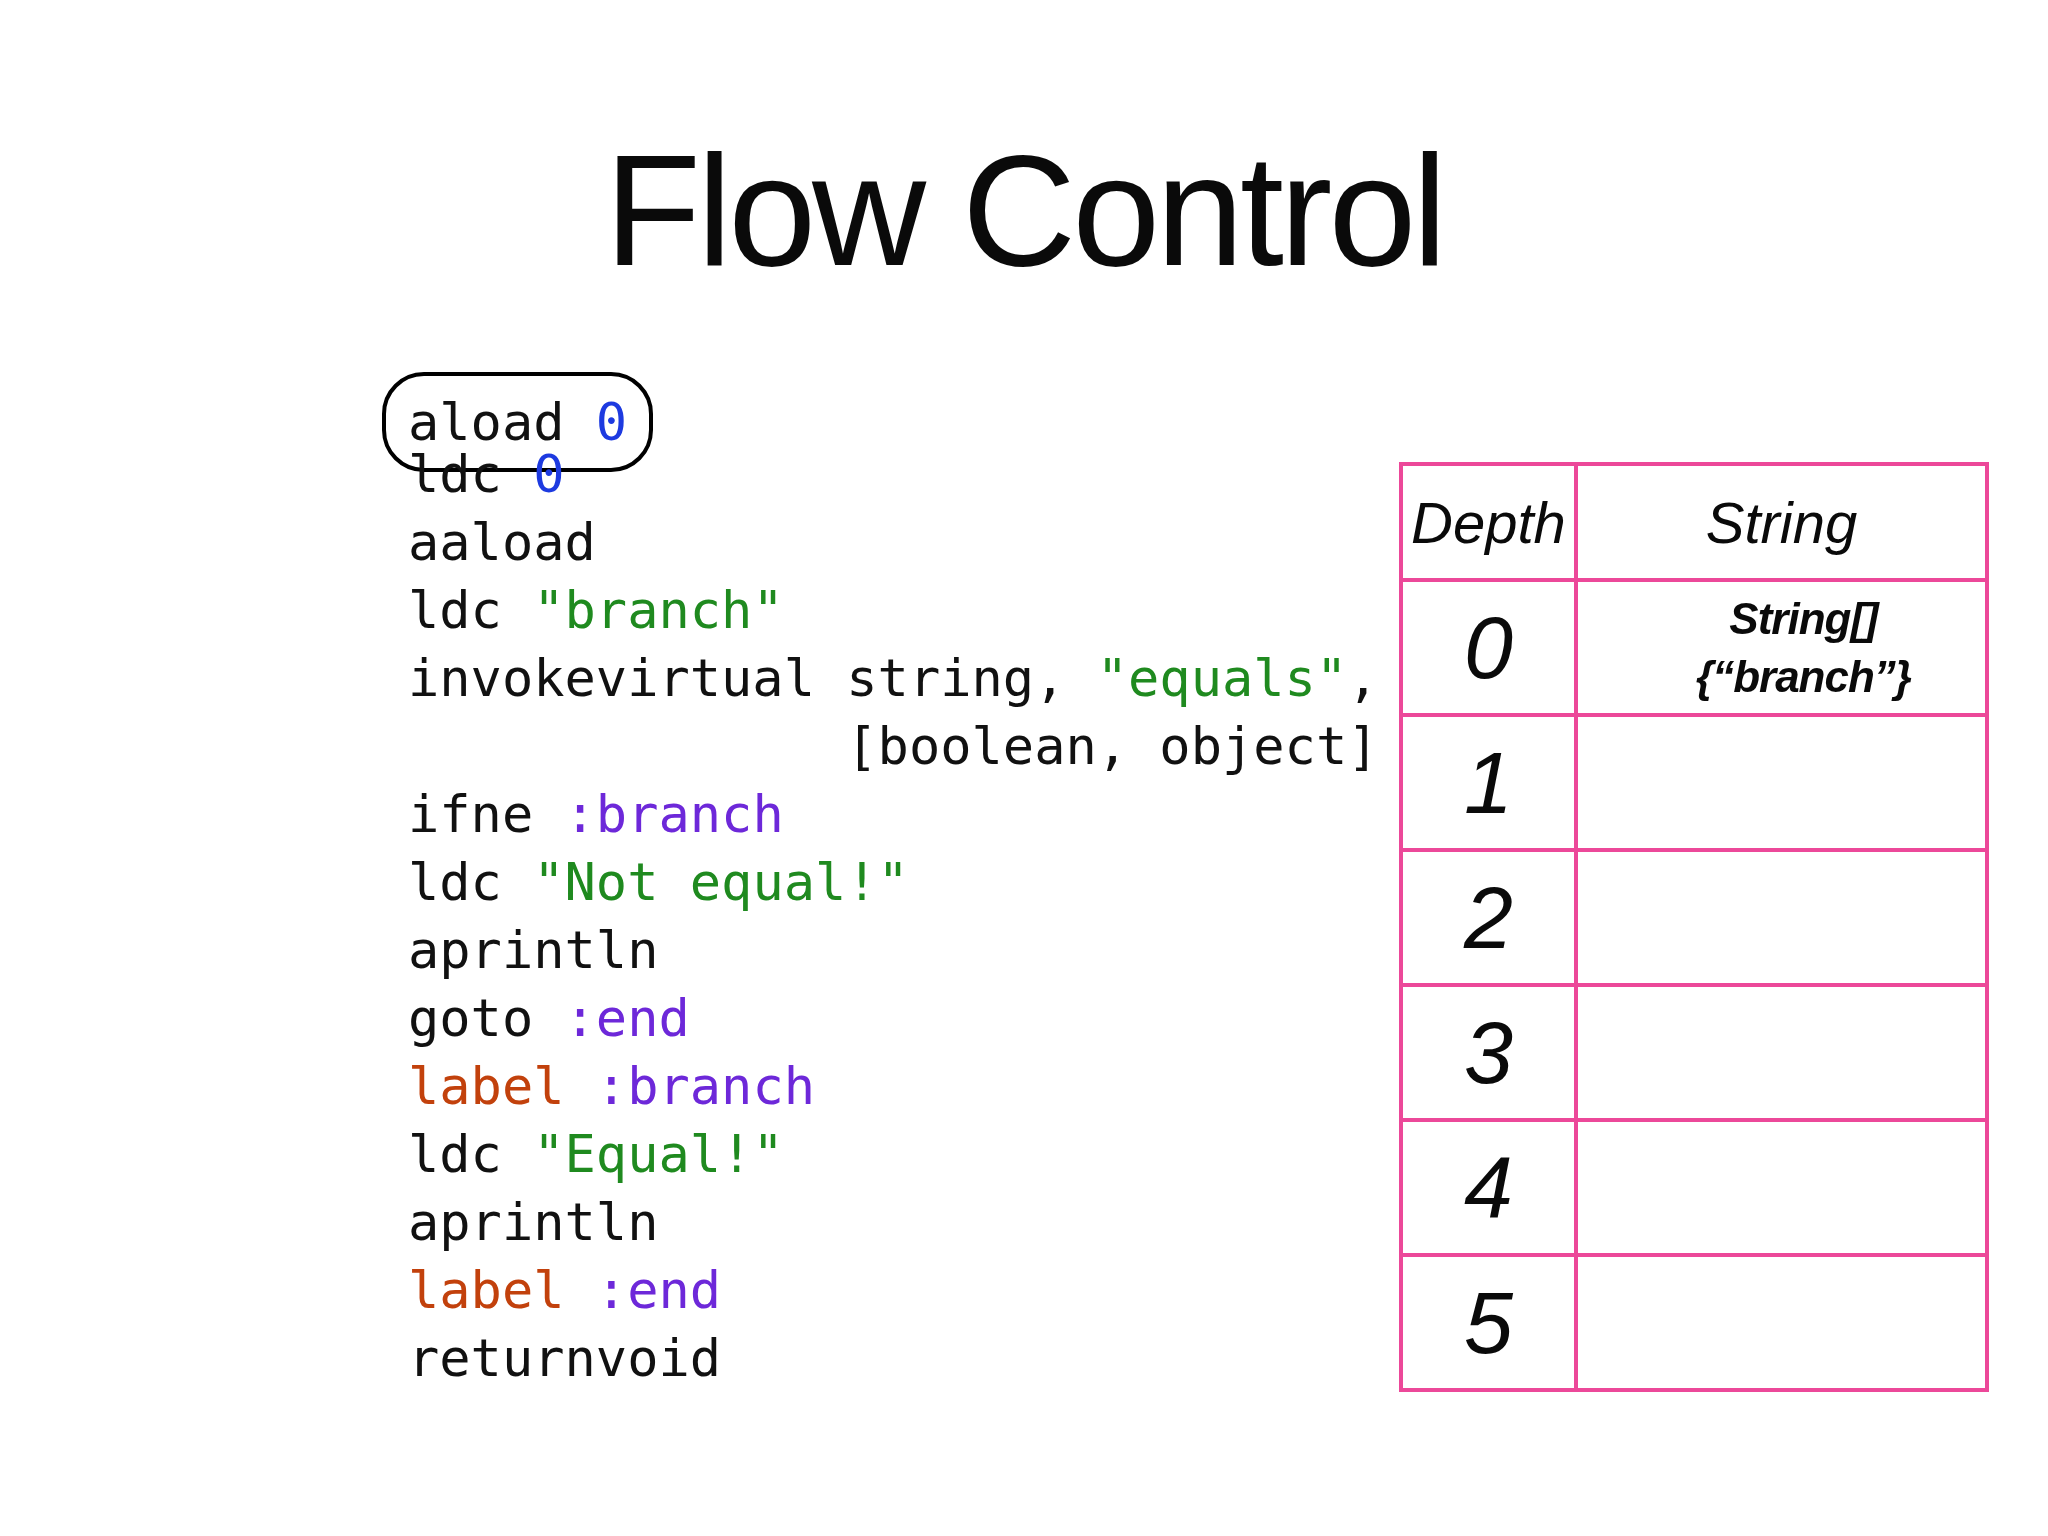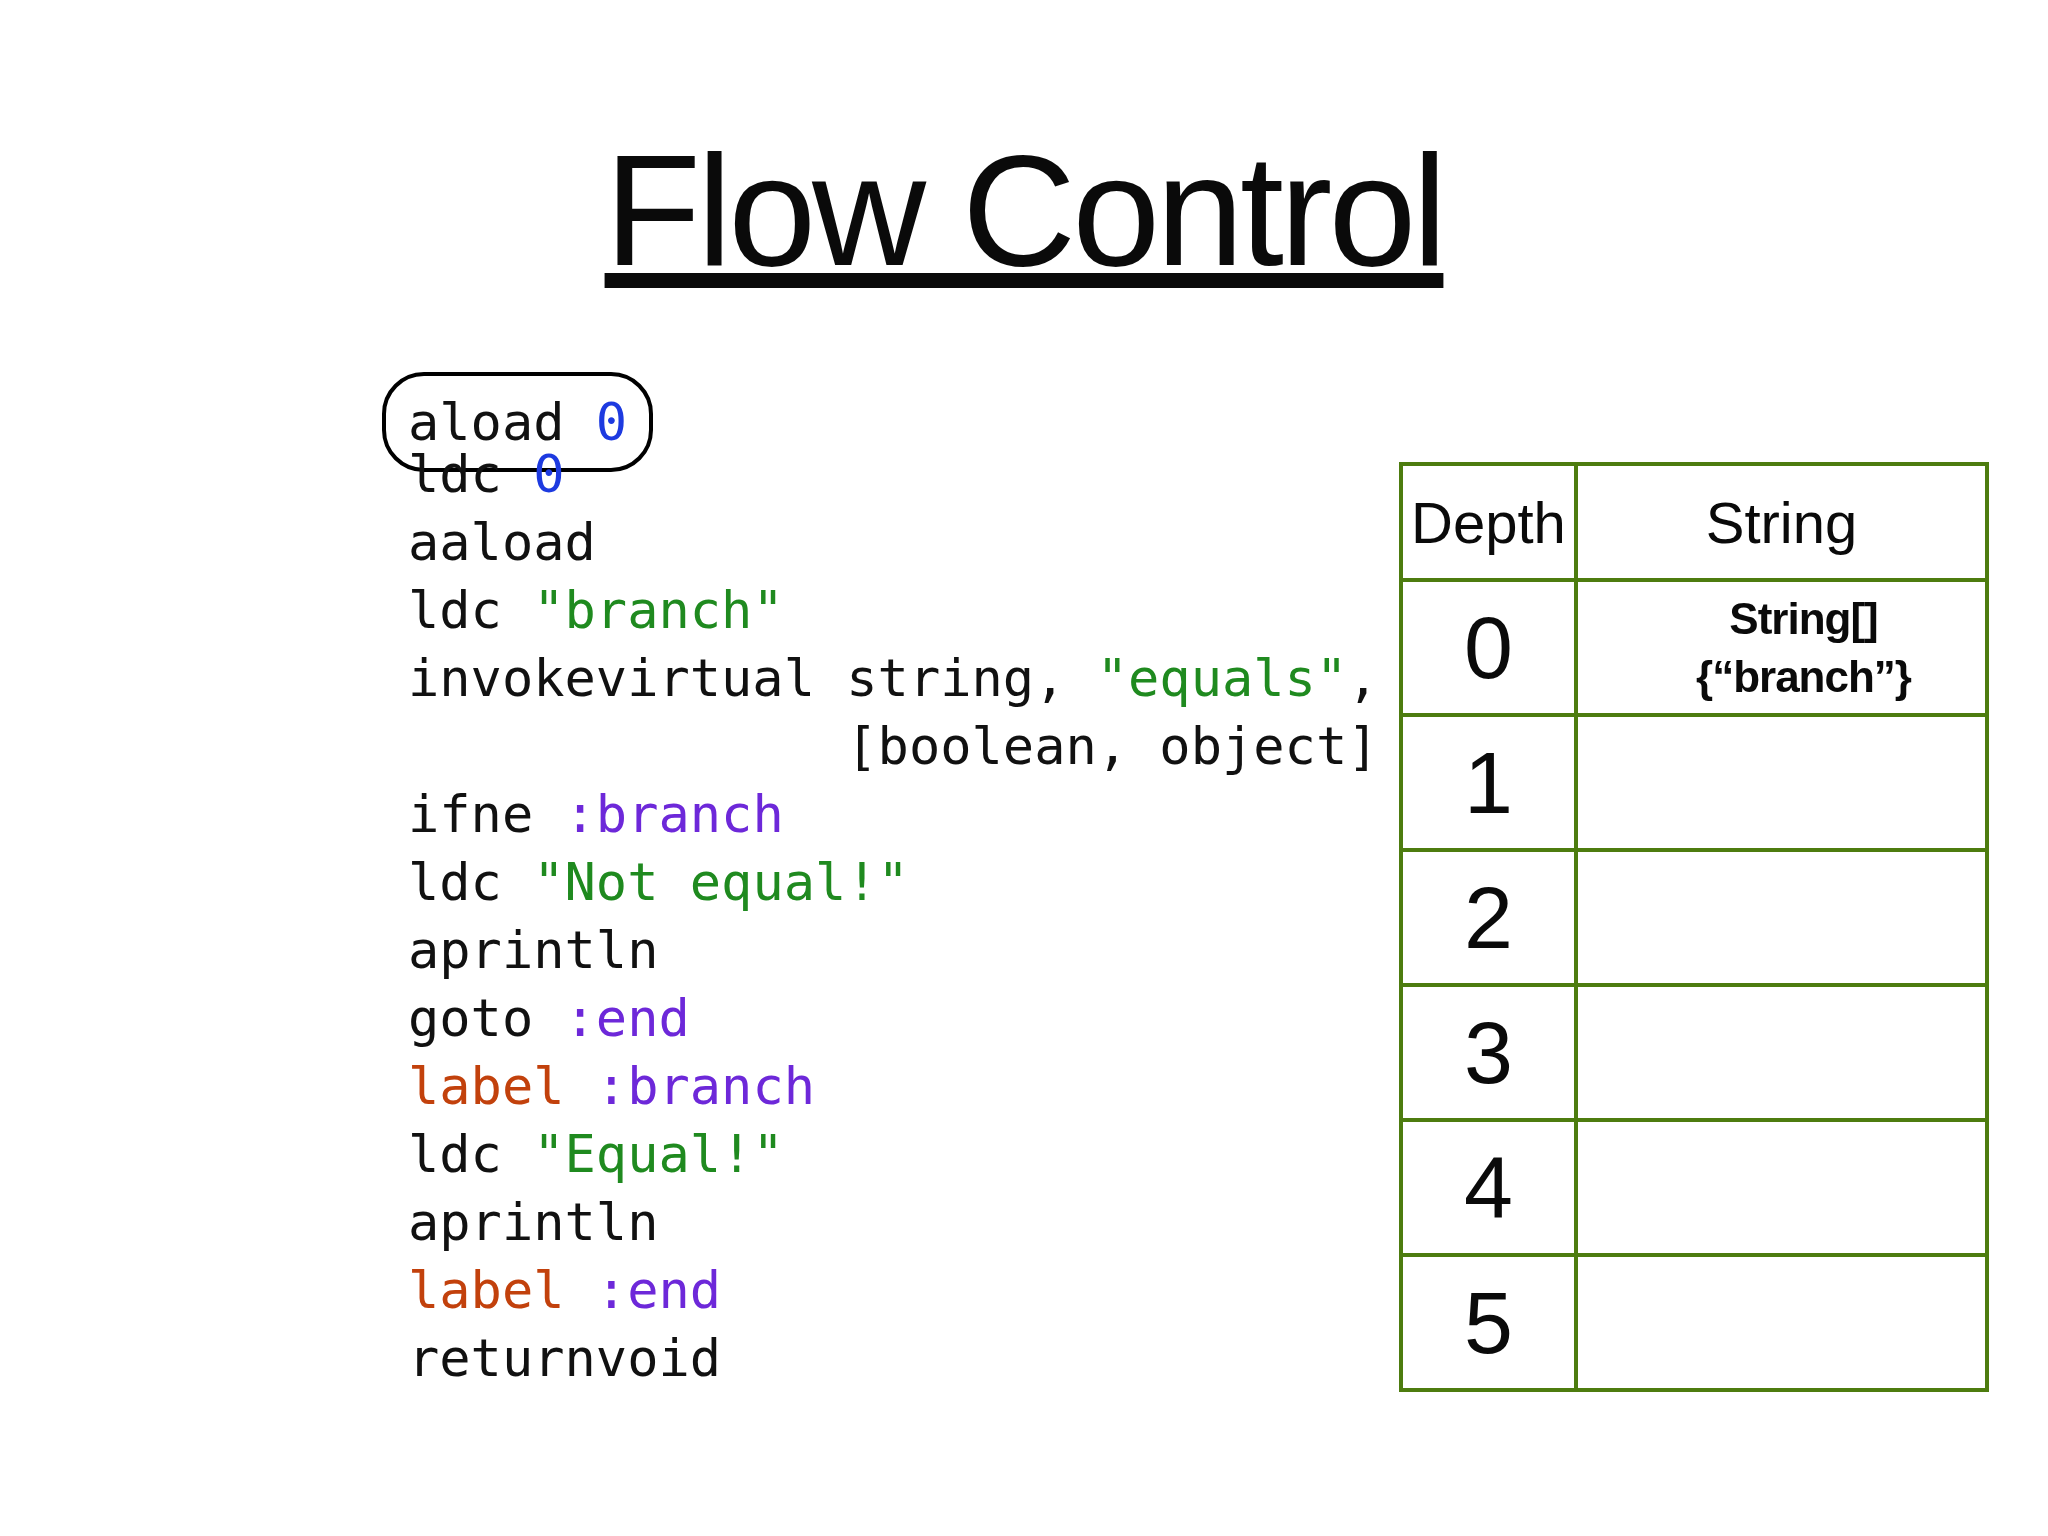--- a/index.html
+++ b/index.html
@@ -27,7 +27,6 @@
     letter-spacing: -4px;
     line-height: 1.05;
     color: #0a0a0a;
-    text-decoration: underline;
   }
   .code {
     position: absolute;

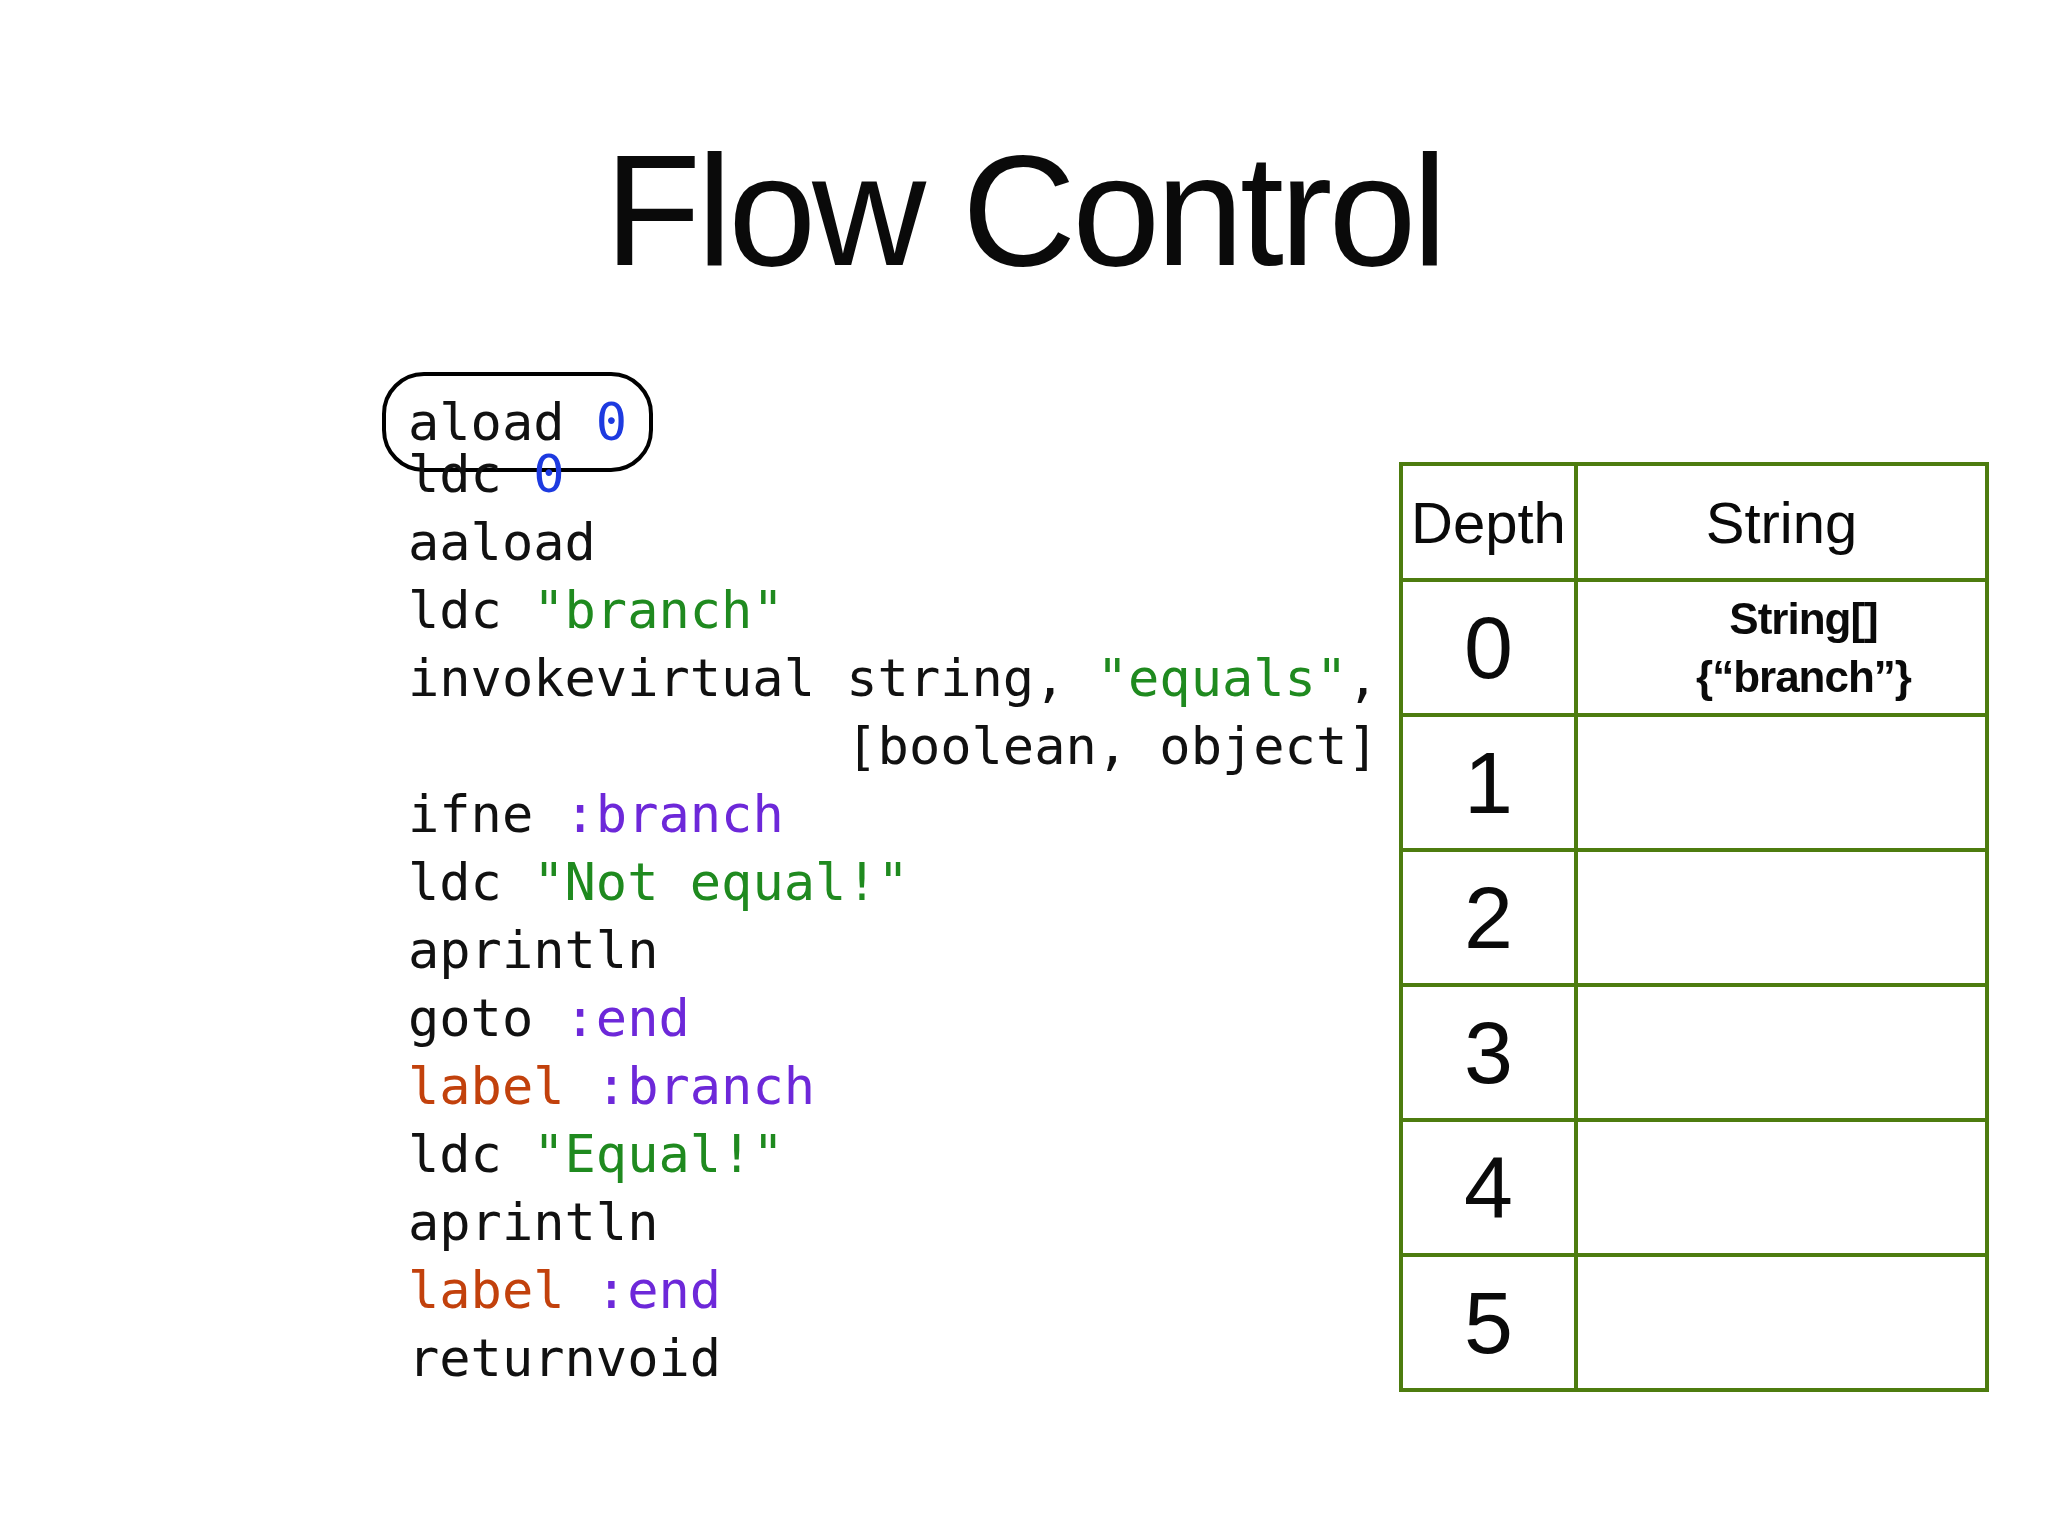--- a/index.html
+++ b/index.html
@@ -61,11 +61,12 @@
     background: #ffffff;
   }
   .stack-table th, .stack-table td {
-    border: 4px solid #4d7c0f;
+    border: 4px solid #ec4899;
     padding: 0;
     text-align: center;
     vertical-align: middle;
     color: #0a0a0a;
+    font-style: italic;
   }
   .header-row th { height: 112px; font-weight: 400; font-size: 58px; }
   .depth-header { width: 171px; }

